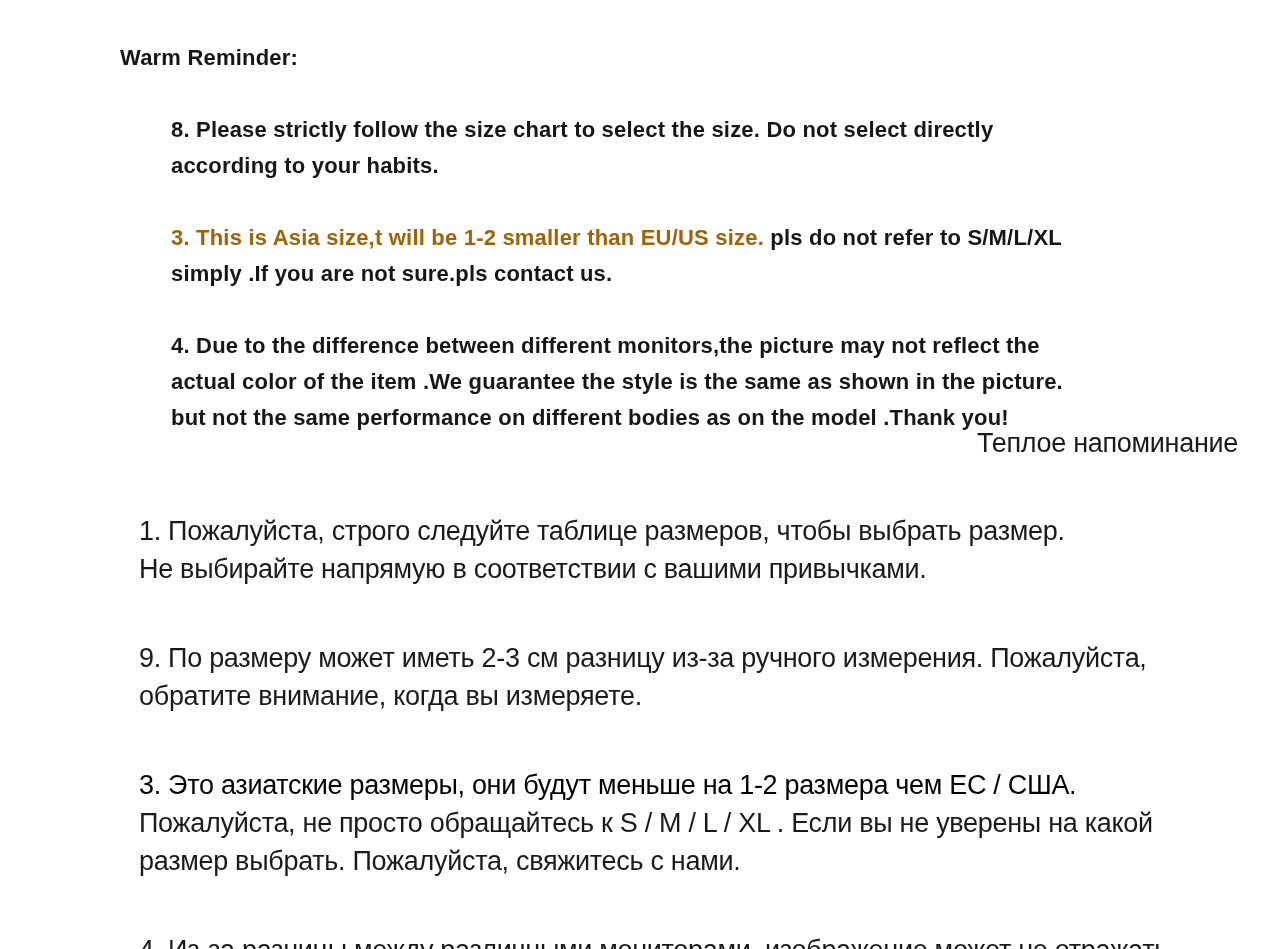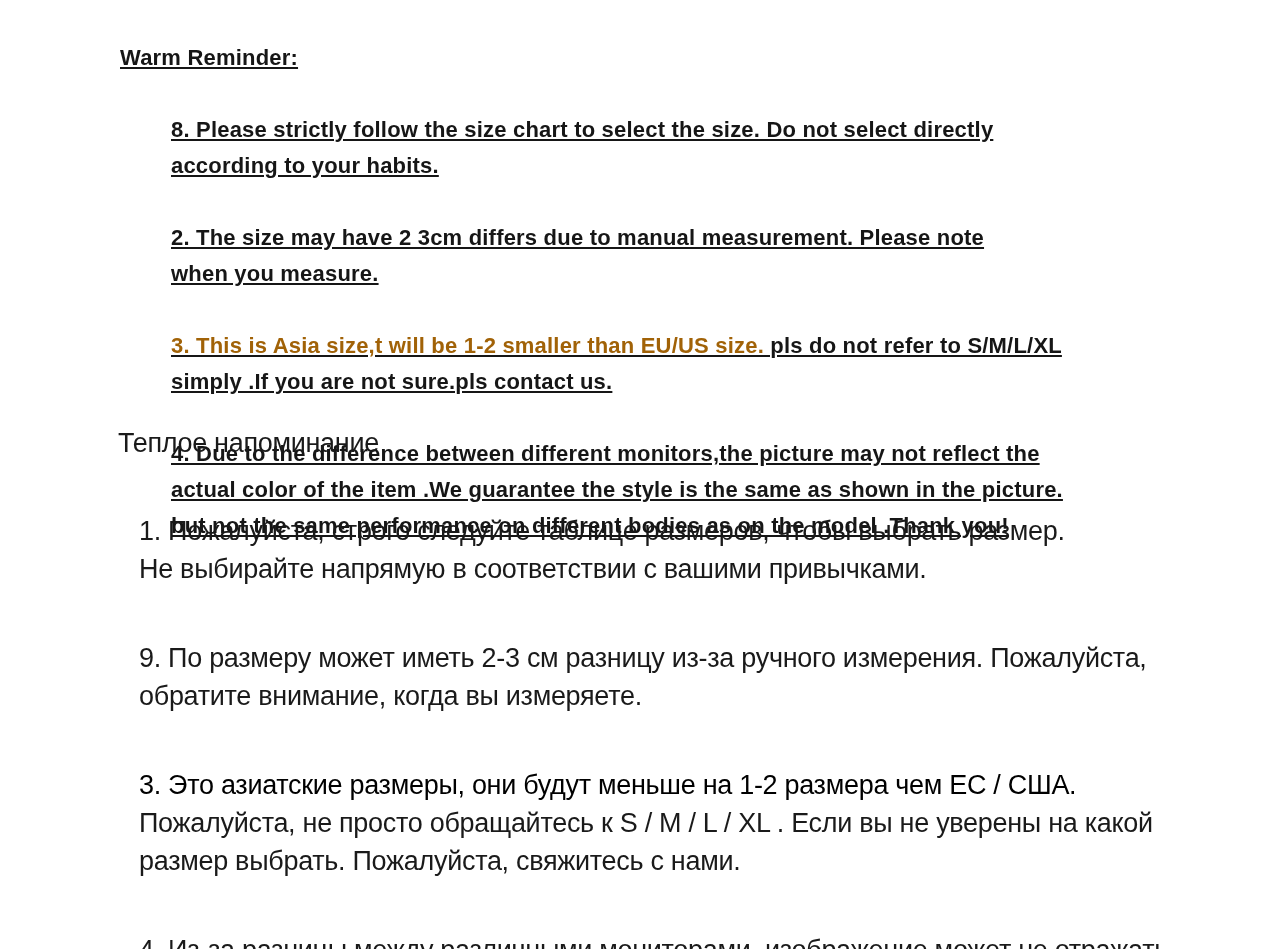--- a/index.html
+++ b/index.html
@@ -27,7 +27,6 @@
     line-height: 36px;
     font-weight: 600;
     letter-spacing: 0.2px;
-    text-decoration: underline;
   }
   .en-heading {
     margin: 0;

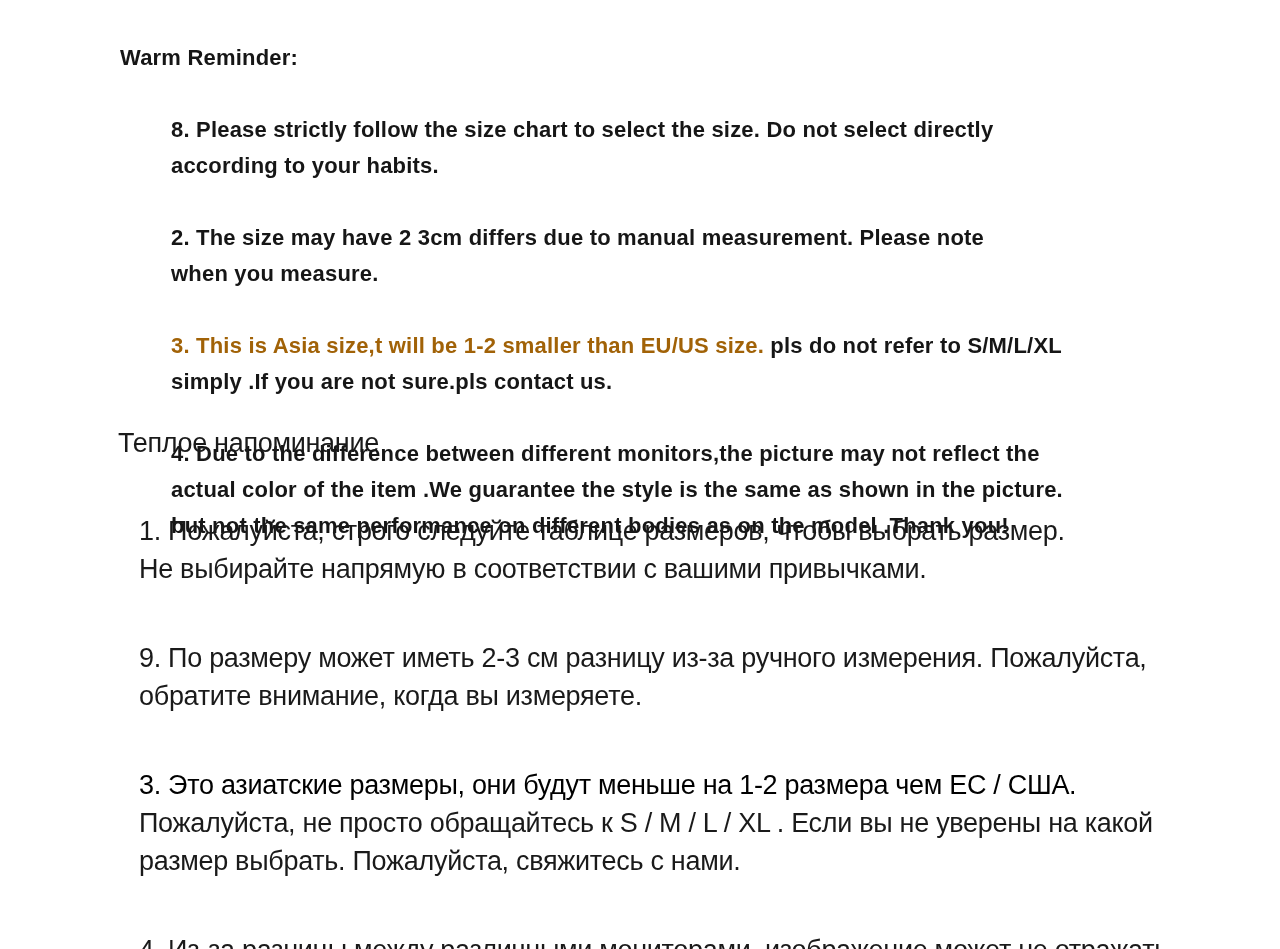--- a/index.html
+++ b/index.html
@@ -73,10 +73,6 @@
 according to your habits.</span>
     </div>
 
-    <div class="en-item">
-      <span data-bind="english_section.items.1.text">2. The size may have 2 3cm differs due to manual measurement. Please note
-when you measure.</span>
-    </div>
 
     <div class="en-item">
       <span class="red-span" data-bind="english_section.items.2.red_text" data-bind-color="colors.red_english" style="color: #a16207;">3. This is Asia size,t will be 1-2 smaller than EU/US size.</span><span data-bind="english_section.items.2.text"> pls do not refer to S/M/L/XL

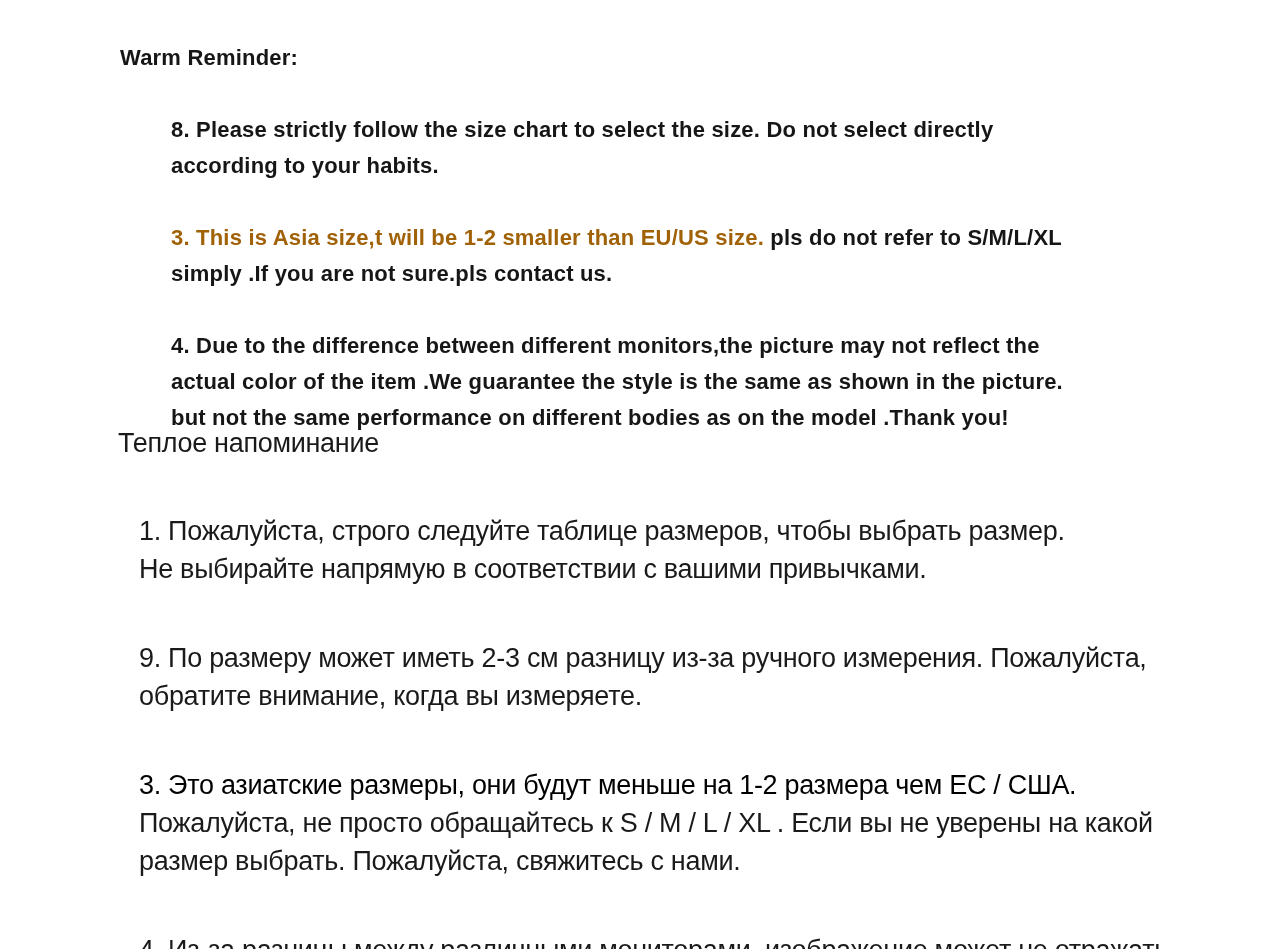--- a/index.html
+++ b/index.html
@@ -52,6 +52,7 @@
   }
   .ru-heading {
     margin: 0 0 12px 0;
+    text-align: right;
   }
   .ru-item {
     margin: 0 0 13px 21px;

